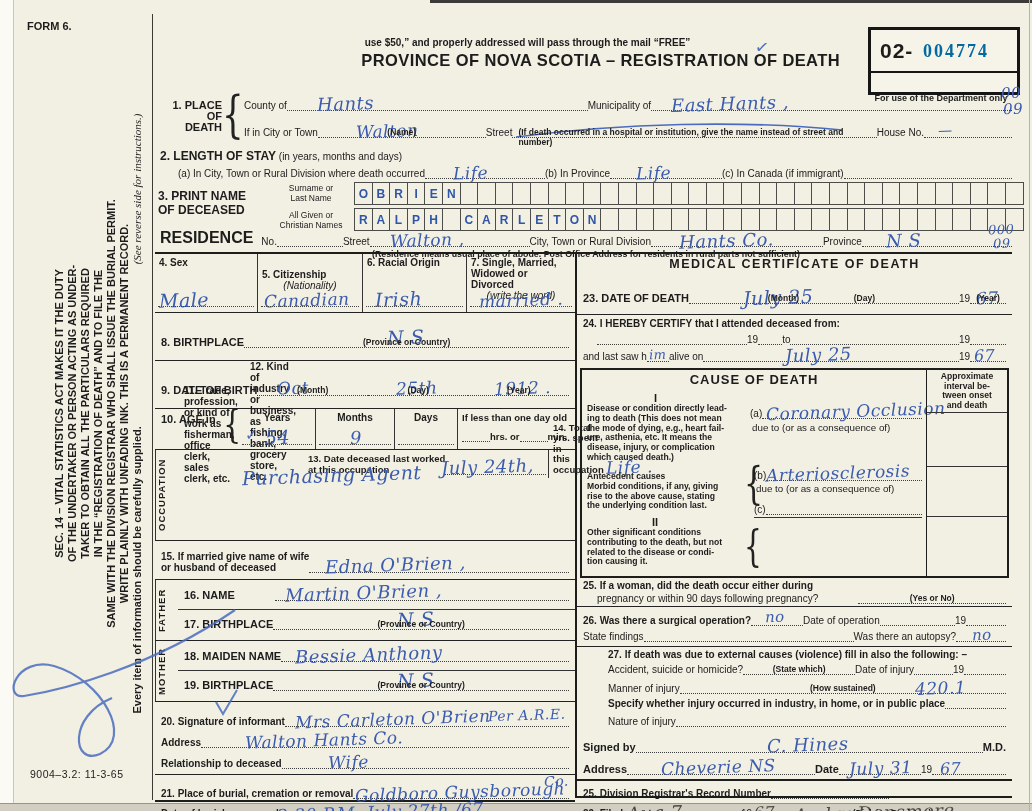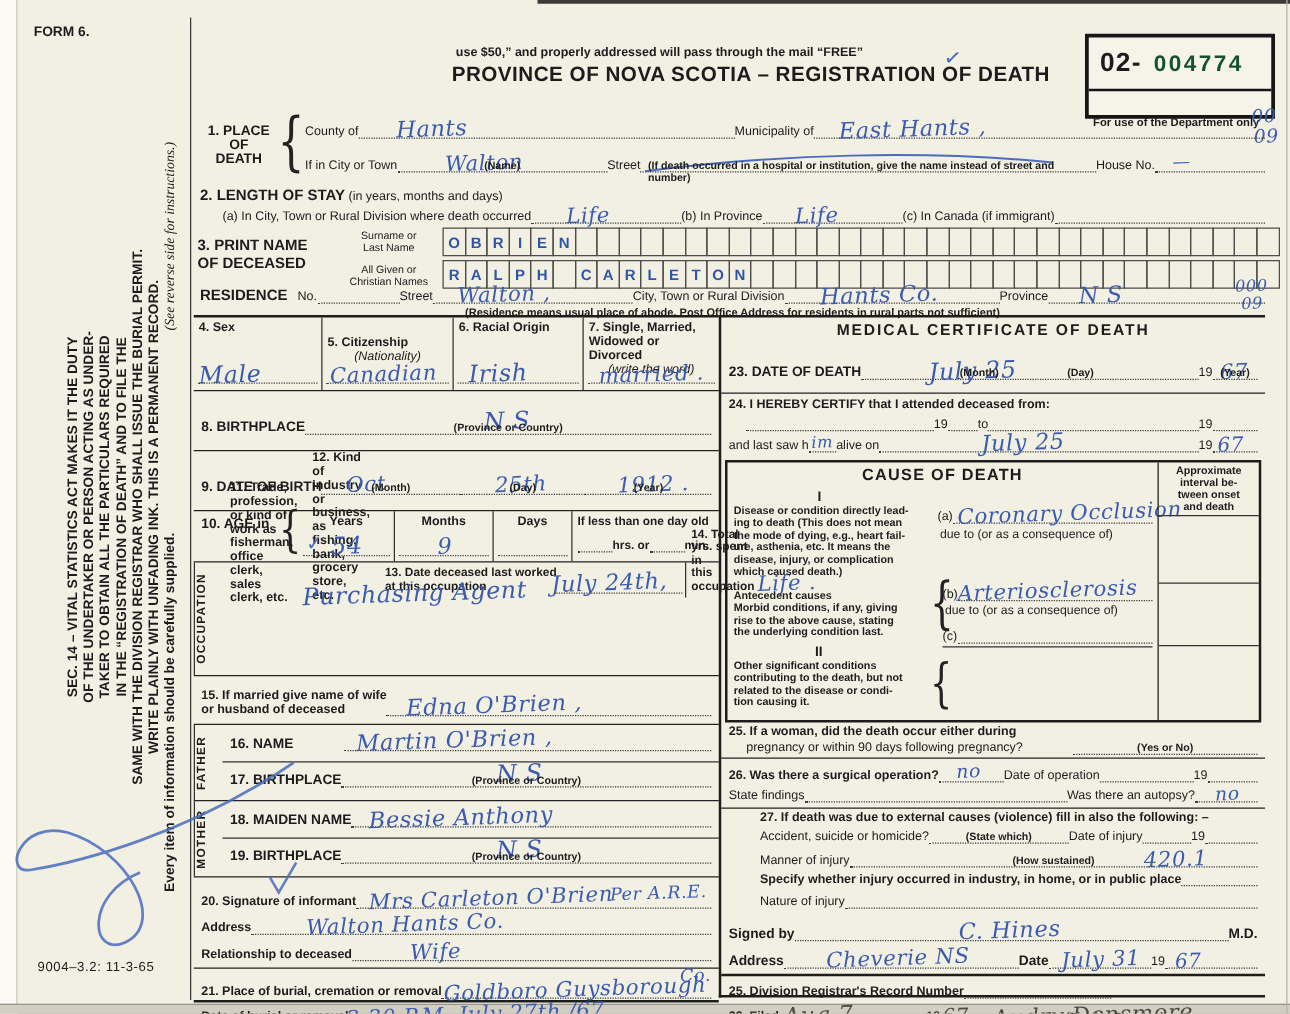--- a/index.html
+++ b/index.html
@@ -68,7 +68,7 @@
 
   <div class="abs" style="left:868px;top:27px;width:146px;height:62px;border:3px solid #161616;background:#f6f3e8;">
     <span class="abs b" style="left:9px;top:9px;font-size:21px;letter-spacing:1px;">02-</span>
-    <span class="abs b" style="left:52px;top:11px;font-size:18px;letter-spacing:2px;color:#14532d;font-family:Liberation Sans, sans-serif;">004774</span>
+    <span class="abs b" style="left:52px;top:11px;font-size:18px;letter-spacing:2px;color:#0369a1;font-family:Liberation Serif, serif;">004774</span>
     <span class="abs" style="left:0;right:0;top:41px;height:2px;background:#161616;"></span>
   </div>
   <div class="abs b" style="left:868px;top:93px;width:146px;text-align:center;font-size:9px;">For use of the Department only</div>

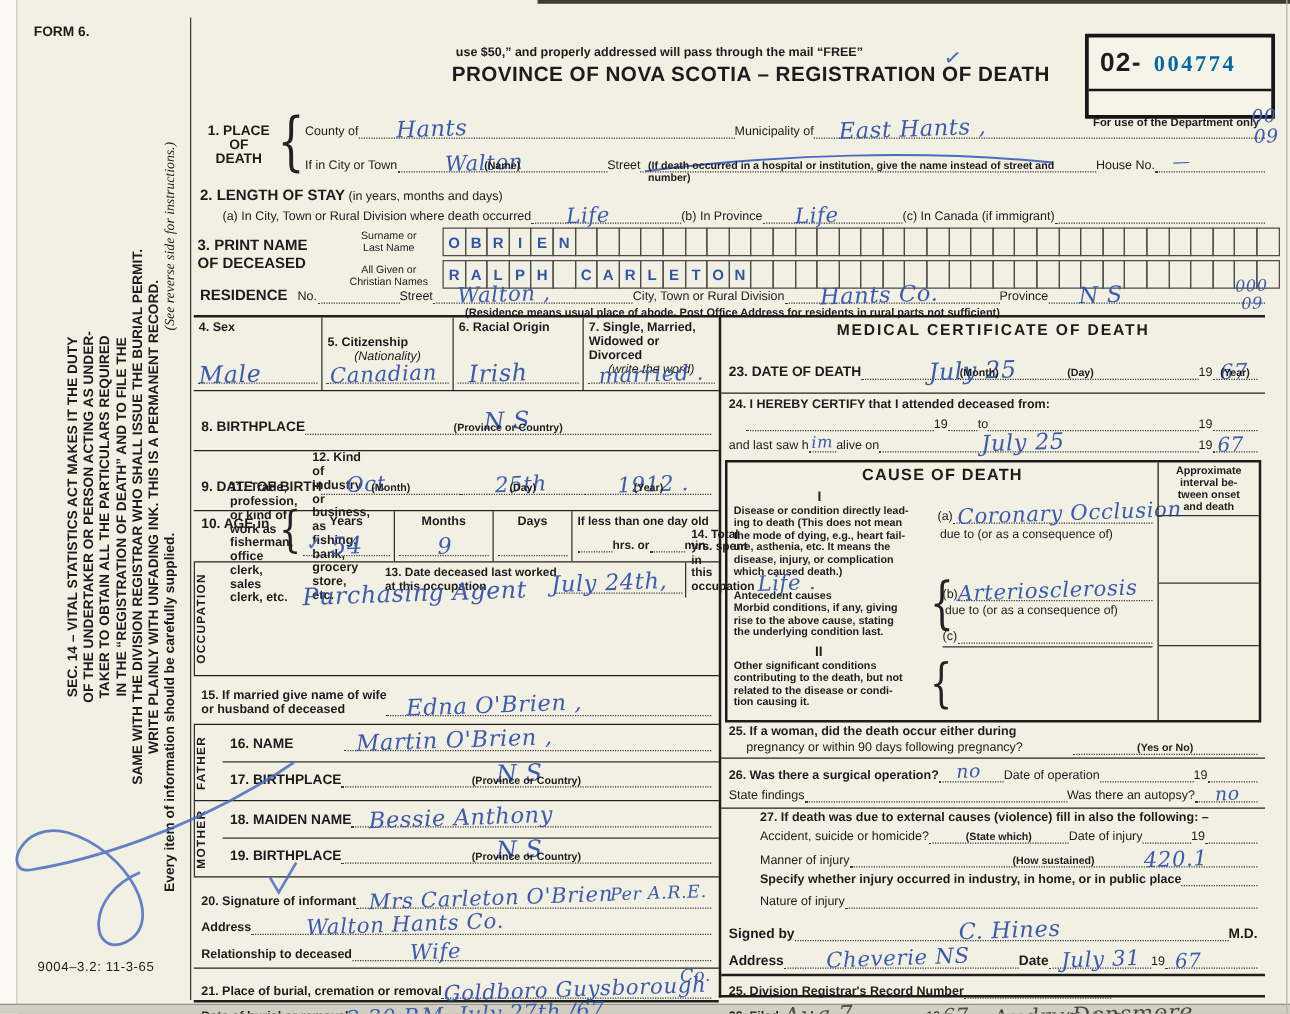--- a/index.html
+++ b/index.html
@@ -78,7 +78,7 @@
   <div class="abs b" style="left:280px;top:51px;width:560px;text-align:right;font-size:16.5px;letter-spacing:.4px;">PROVINCE OF NOVA SCOTIA – REGISTRATION OF DEATH</div>
 
   <div class="abs" style="left:160px;top:96px;width:852px;">
-    <div class="abs b" style="left:0;top:4px;width:62px;text-align:center;font-size:11px;line-height:11px;">
+    <div class="abs b" style="left:0;top:4px;width:62px;text-align:right;font-size:11px;line-height:11px;">
       <div>1. PLACE</div>
       <div>OF</div>
       <div>DEATH</div>

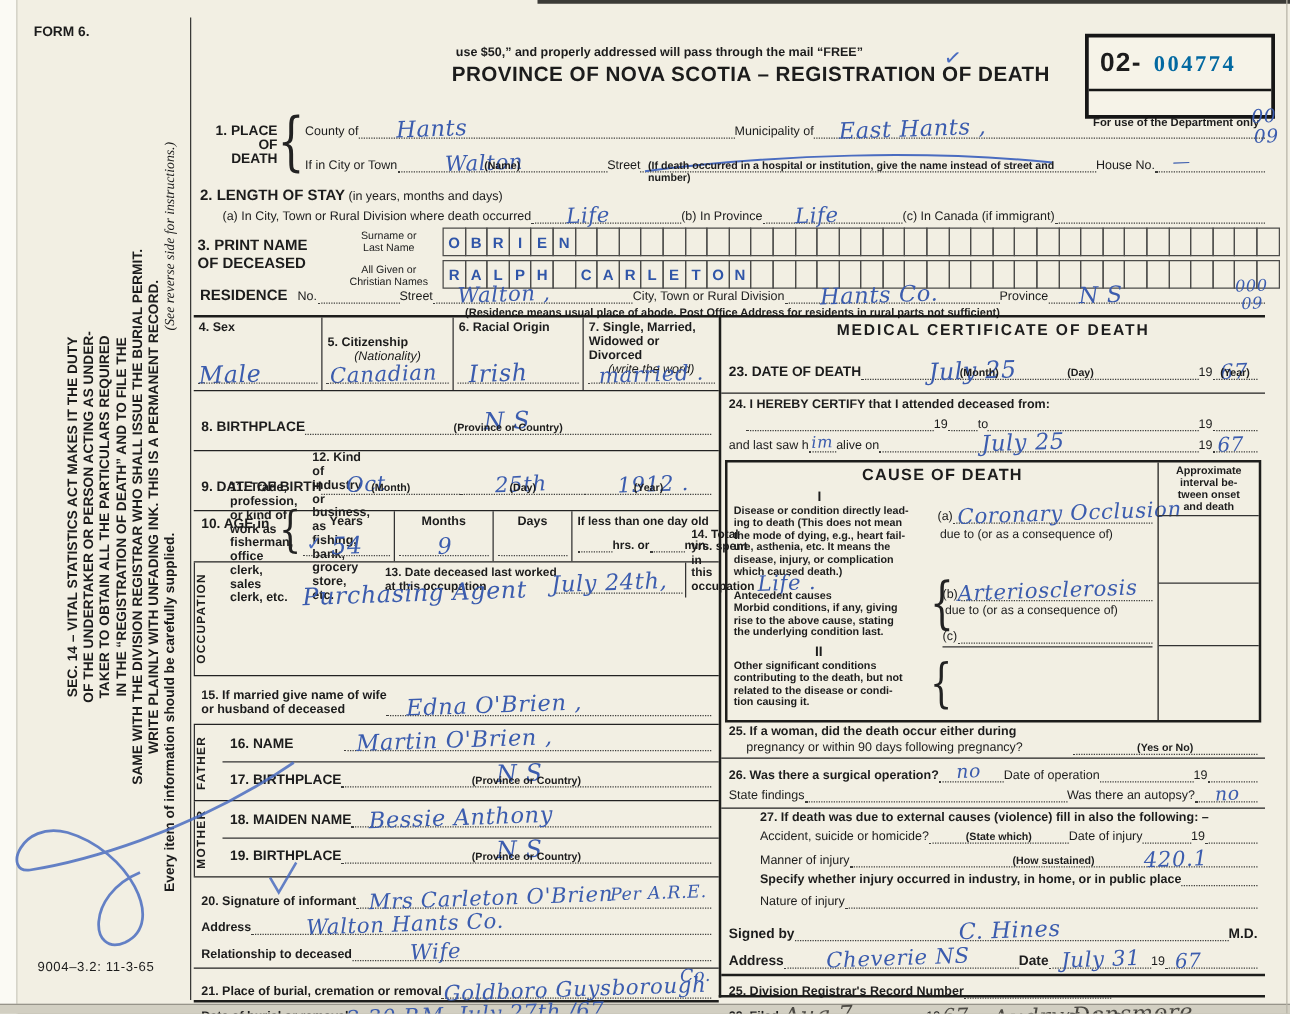--- a/index.html
+++ b/index.html
@@ -224,7 +224,7 @@
 
   <div class="abs" style="left:160px;top:229px;width:852px;">
     <div class="row">
-      <span class="b" style="font-size:12px;">RESIDENCE</span>
+      <span class="b" style="font-size:16px;">RESIDENCE</span>
       <span class="lbl" style="margin-left:8px;">No.</span>
       <span class="dot" style="width:66px;"></span>
       <span class="lbl">Street</span>

